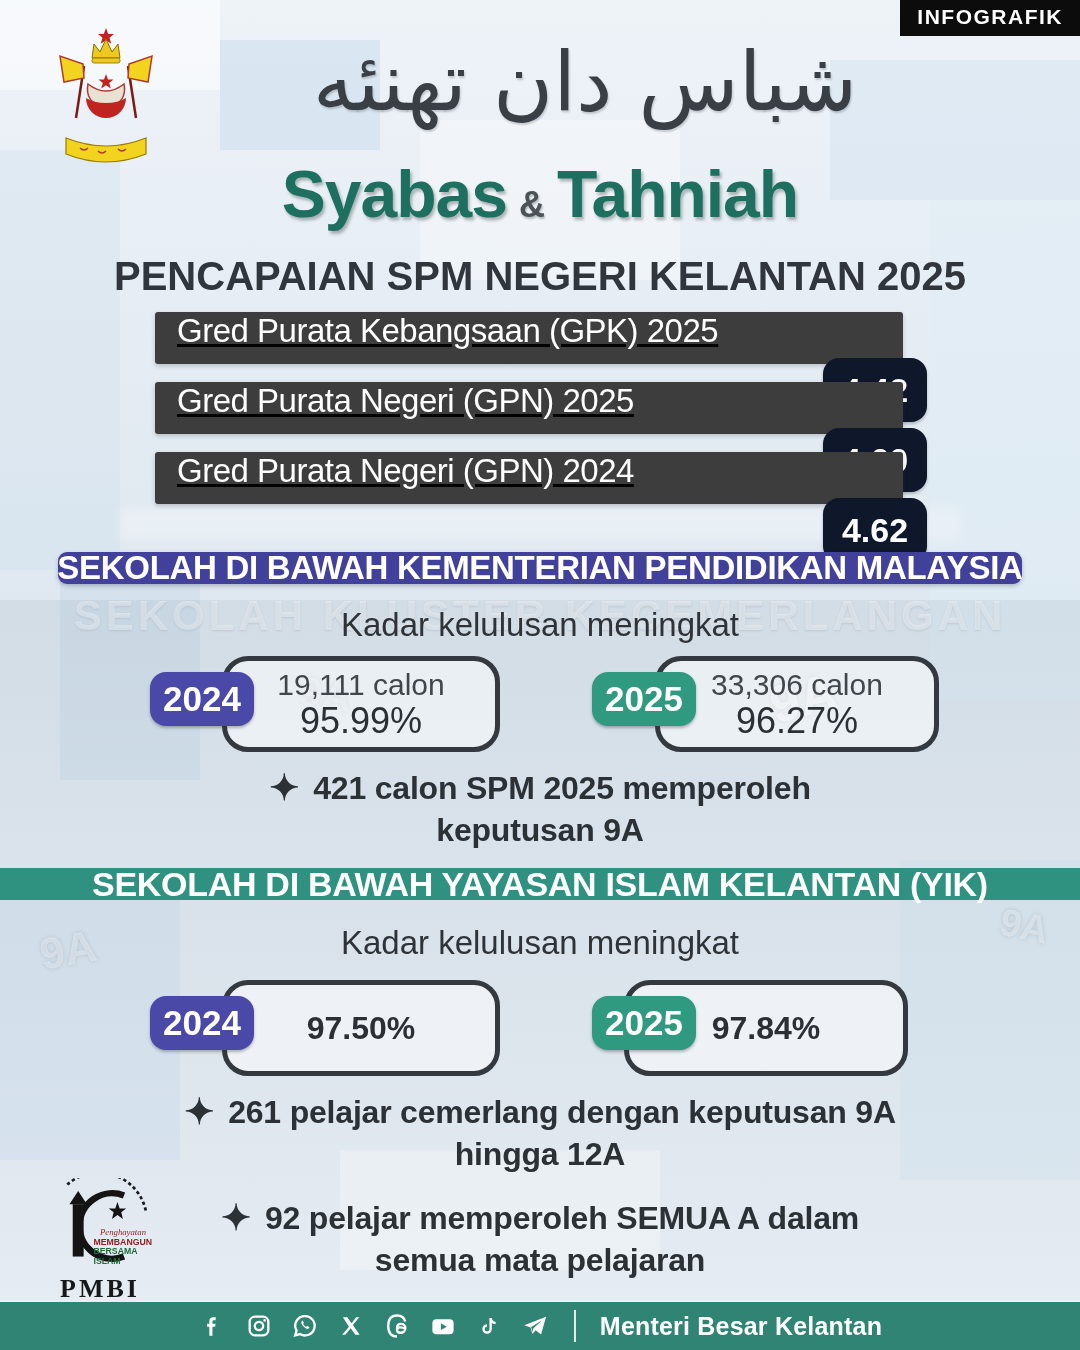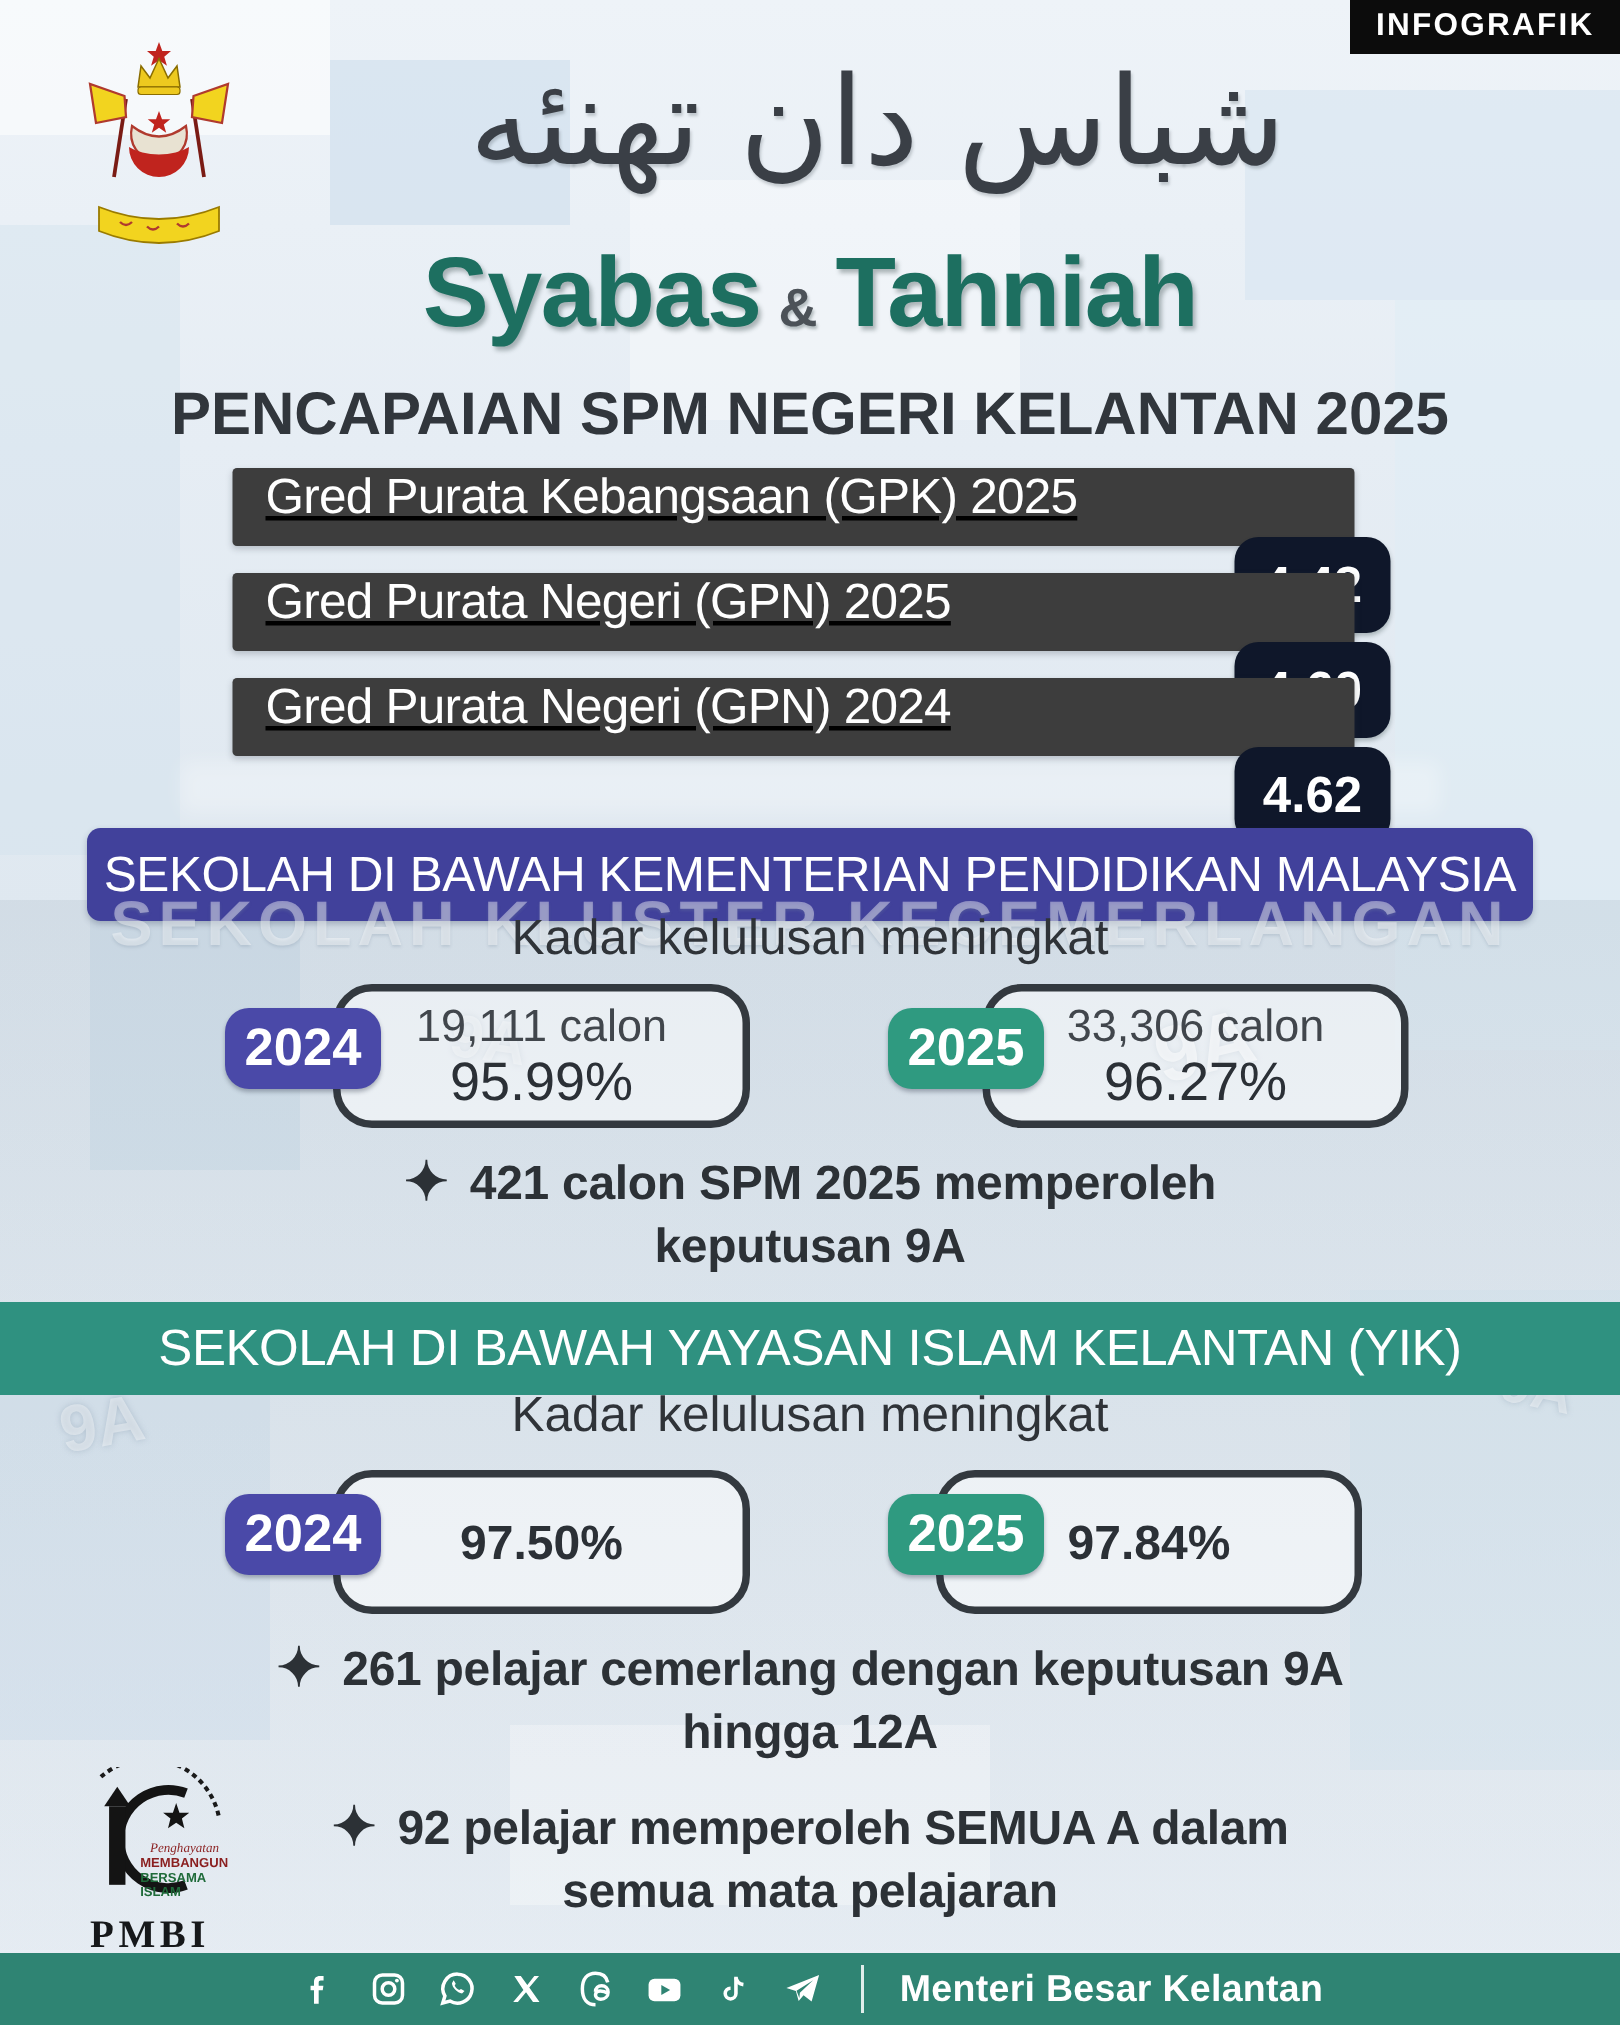--- a/index.html
+++ b/index.html
@@ -62,8 +62,8 @@
   }
   
   .banner{
-    position:absolute;height:62px;display:flex;align-items:center;justify-content:center;
-    color:#fff;font-weight:normal;white-space:nowrap;
+    position:absolute;height:32px;display:flex;align-items:center;justify-content:center;
+    color:#fff;font-weight:bold;white-space:nowrap;
   }
   .banner.purple{left:58px;right:58px;top:552px;background:#41419b;border-radius:9px;
     font-size:33px;letter-spacing:-0.3px;box-shadow:0 2px 4px rgba(50,60,90,.3);}

